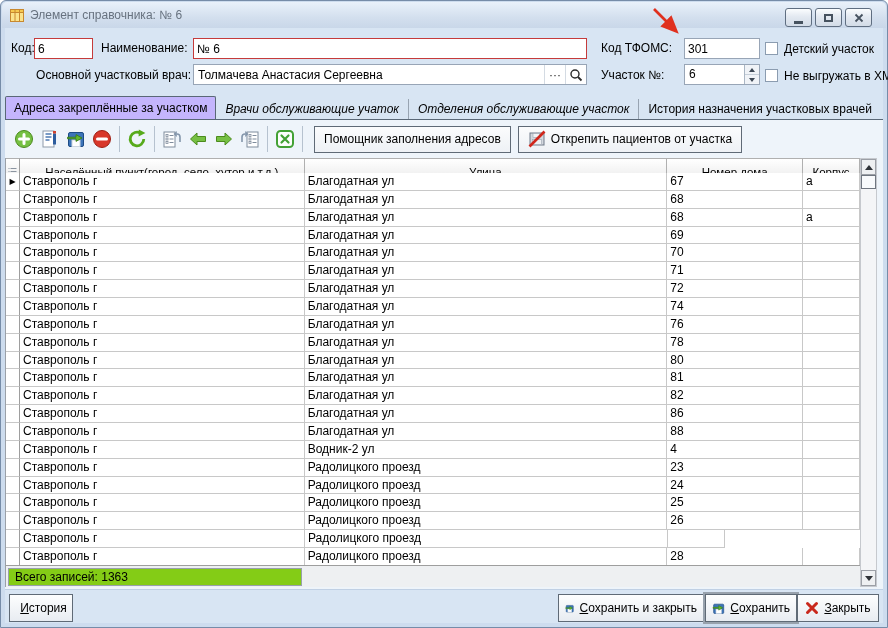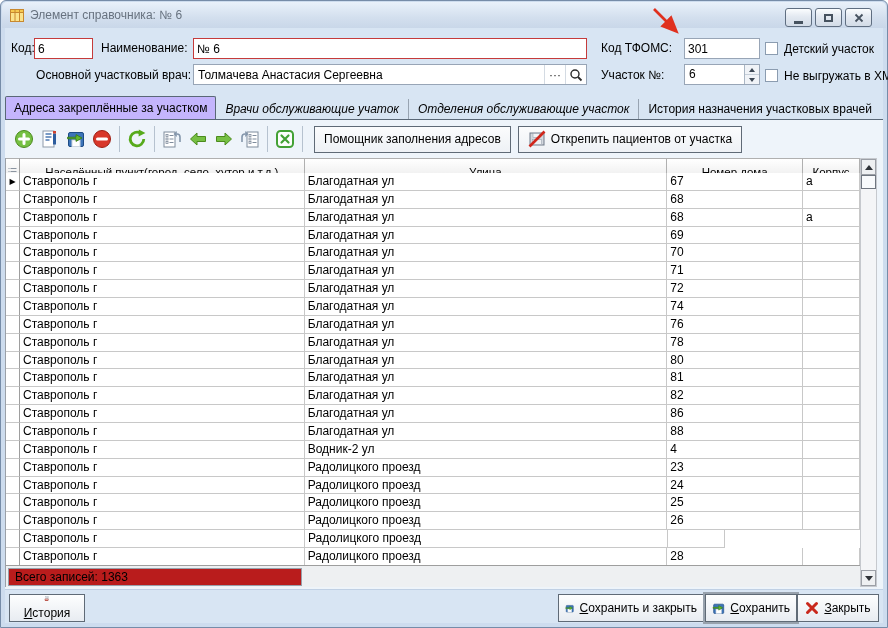--- a/index.html
+++ b/index.html
@@ -93,7 +93,7 @@
   .below-zone{position:absolute;left:0;top:408px;width:855px;bottom:0;background:#eef0f2;
               border-left:1px solid #9aa0a8;}
   .status-box{position:absolute;left:2px;top:2px;width:294px;height:18px;border:1px solid #98a0ab;
-              background:#b91c1c;font-size:12px;padding:1px 0 0 6px;white-space:nowrap;}
+              background:#84cc16;font-size:12px;padding:1px 0 0 6px;white-space:nowrap;}
 
   .scrollbar{position:absolute;left:855px;top:0;width:17px;height:429px;background:#f4f5f7;
              border:1px solid #c6c9ce;}

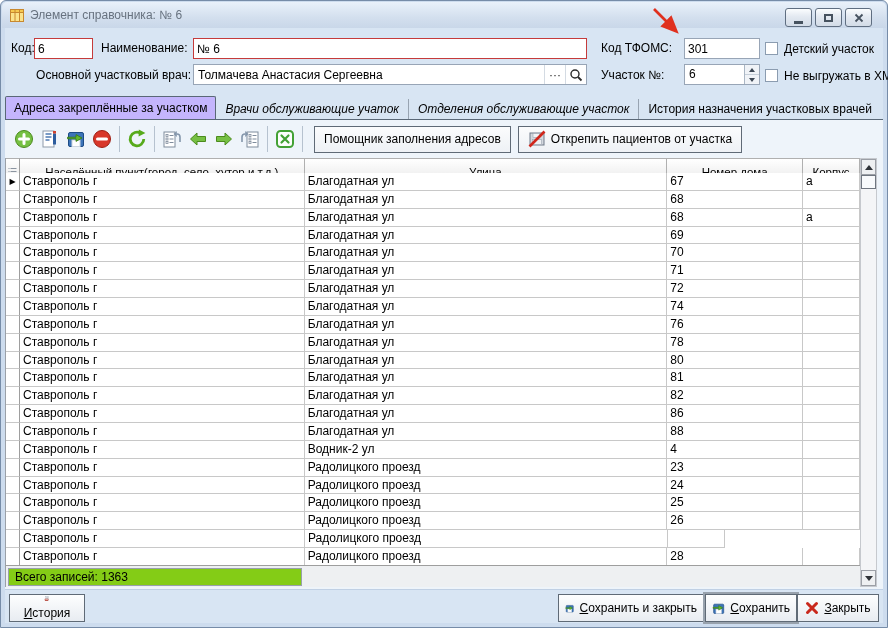--- a/index.html
+++ b/index.html
@@ -476,7 +476,7 @@
     </div>
 
     <div class="footer">
-      <button class="push-btn" style="left:4px;width:76px;flex-direction:column;">
+      <button class="push-btn" style="left:4px;width:64px;">
         <svg width="18" height="18" viewBox="0 0 18 18">
               <rect x="3.5" y="1" width="12" height="15" fill="#fff" stroke="#8a94a2"></rect>
               <path d="M6 4h7M6 6.5h7M6 9h7" stroke="#6f7988"></path>

